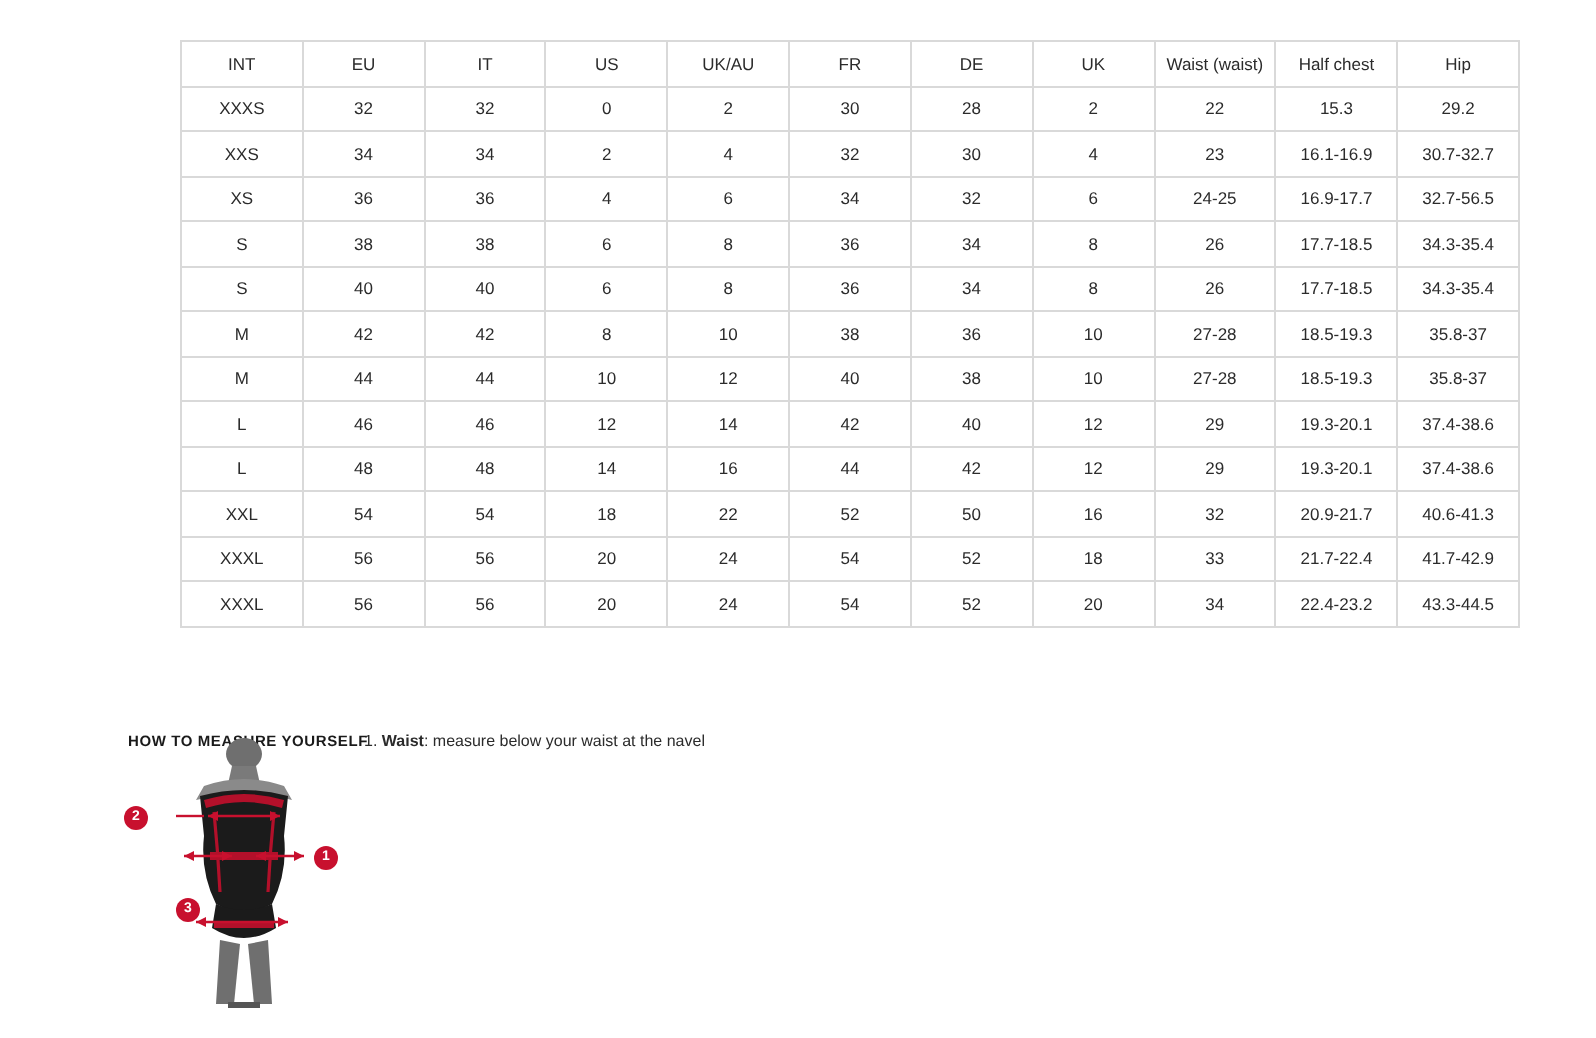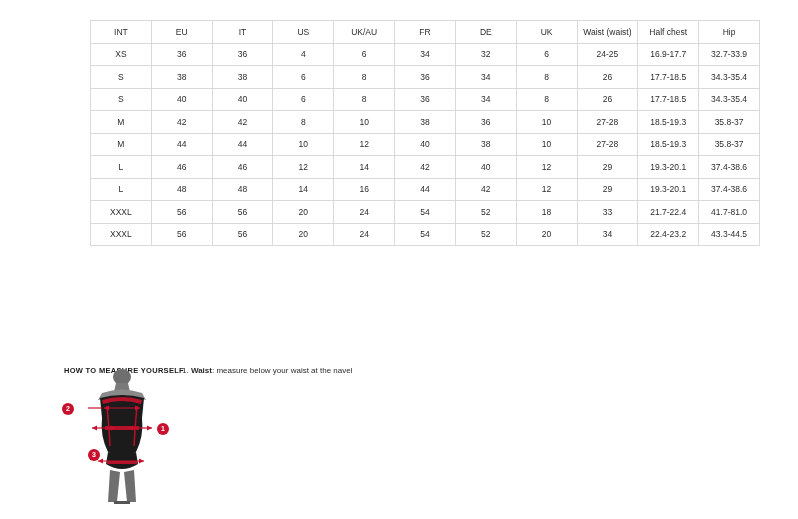--- a/index.html
+++ b/index.html
@@ -112,6 +112,19 @@
     </thead>
     <tbody>
       <tr>
+        <td>XXXS</td>
+        <td>32</td>
+        <td>32</td>
+        <td>0</td>
+        <td>2</td>
+        <td>30</td>
+        <td>28</td>
+        <td>2</td>
+        <td>22</td>
+        <td>15.3</td>
+        <td>29.2</td>
+      </tr>
+      <tr>
         <td>XS</td>
         <td>36</td>
         <td>36</td>

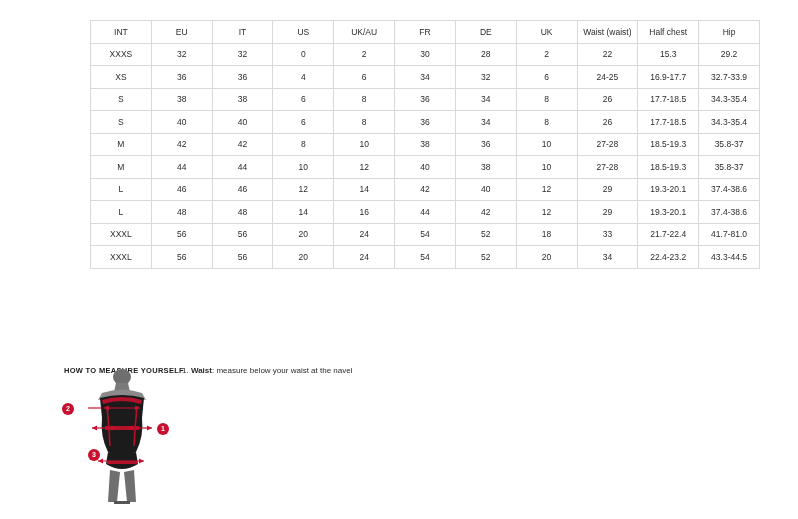--- a/index.html
+++ b/index.html
@@ -125,6 +125,19 @@
         <td>29.2</td>
       </tr>
       <tr>
+        <td>XXS</td>
+        <td>34</td>
+        <td>34</td>
+        <td>2</td>
+        <td>4</td>
+        <td>32</td>
+        <td>30</td>
+        <td>4</td>
+        <td>23</td>
+        <td>16.1-16.9</td>
+        <td>30.7-32.7</td>
+      </tr>
+      <tr>
         <td>XS</td>
         <td>36</td>
         <td>36</td>

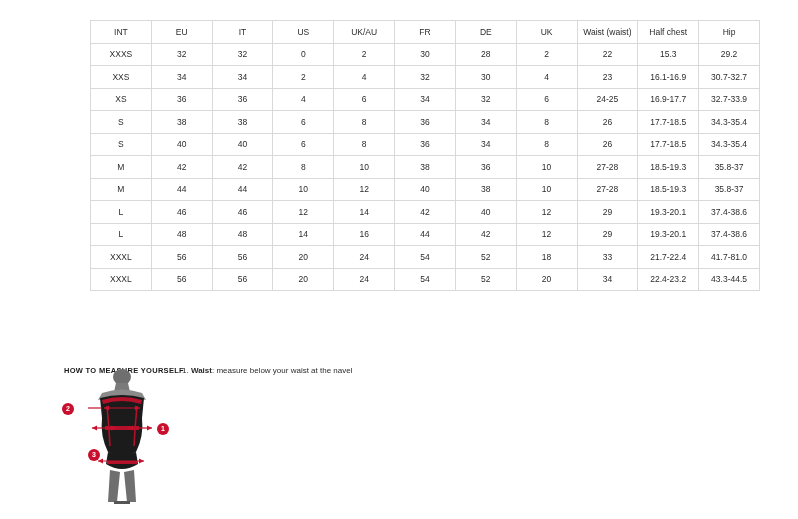--- a/index.html
+++ b/index.html
@@ -148,7 +148,7 @@
         <td>6</td>
         <td>24-25</td>
         <td>16.9-17.7</td>
-        <td>32.7-33.9</td>
+        <td>32.7-56.5</td>
       </tr>
       <tr>
         <td>S</td>

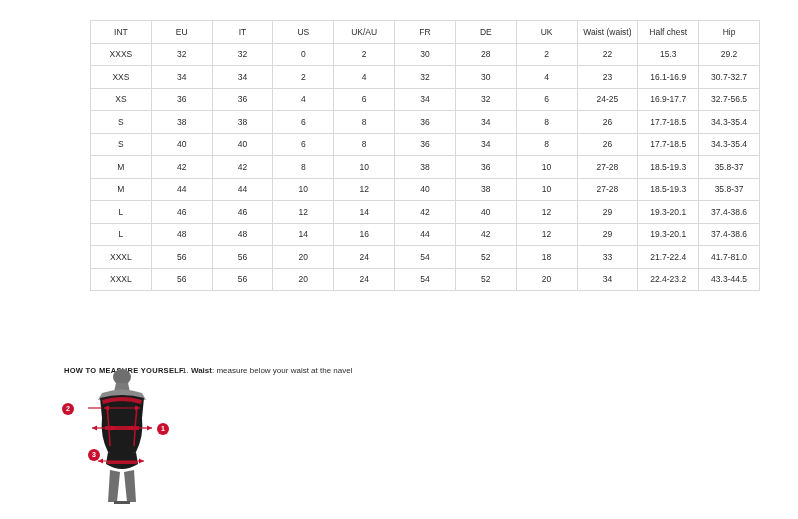--- a/index.html
+++ b/index.html
@@ -229,6 +229,19 @@
         <td>37.4-38.6</td>
       </tr>
       <tr>
+        <td>XXL</td>
+        <td>54</td>
+        <td>54</td>
+        <td>18</td>
+        <td>22</td>
+        <td>52</td>
+        <td>50</td>
+        <td>16</td>
+        <td>32</td>
+        <td>20.9-21.7</td>
+        <td>40.6-41.3</td>
+      </tr>
+      <tr>
         <td>XXXL</td>
         <td>56</td>
         <td>56</td>

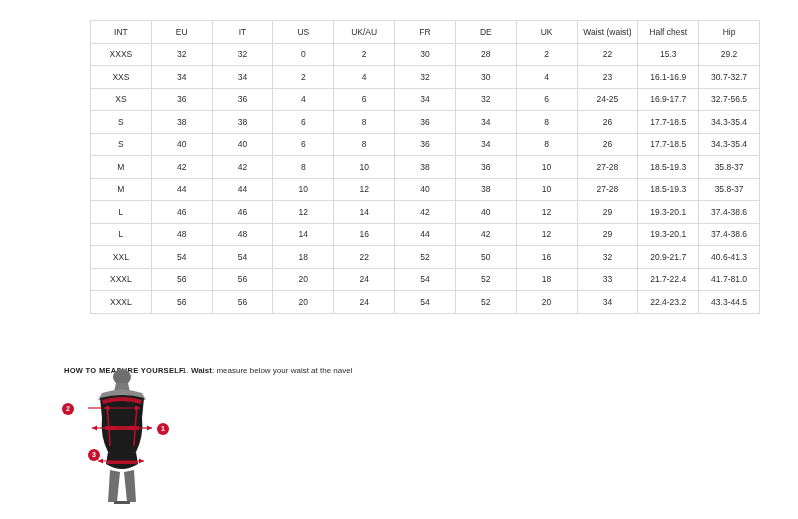--- a/index.html
+++ b/index.html
@@ -252,7 +252,7 @@
         <td>18</td>
         <td>33</td>
         <td>21.7-22.4</td>
-        <td>41.7-81.0</td>
+        <td>41.7-42.9</td>
       </tr>
       <tr>
         <td>XXXL</td>

